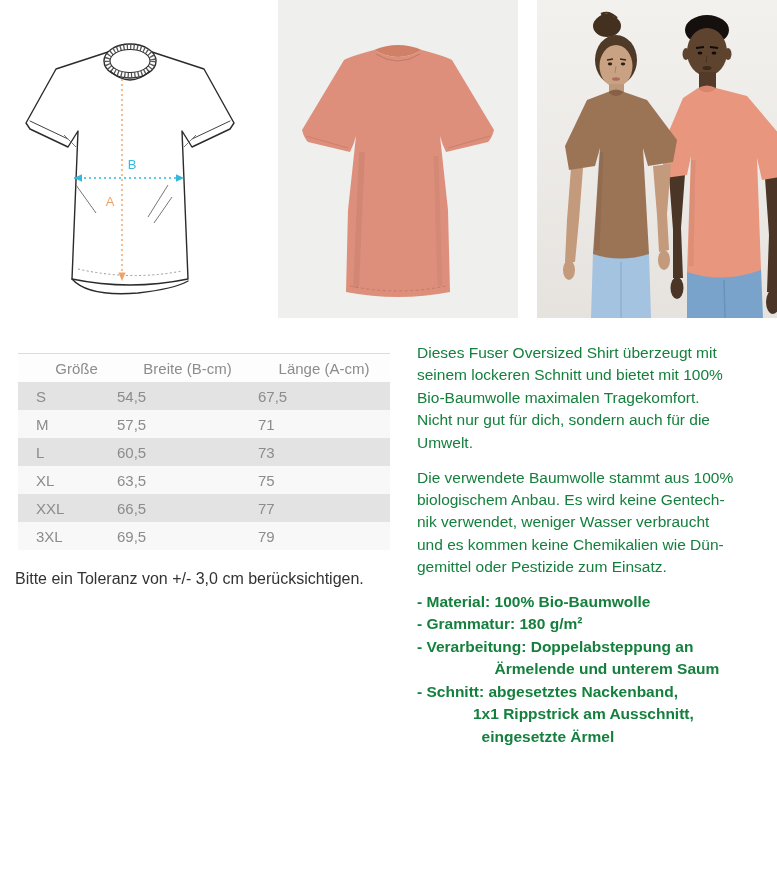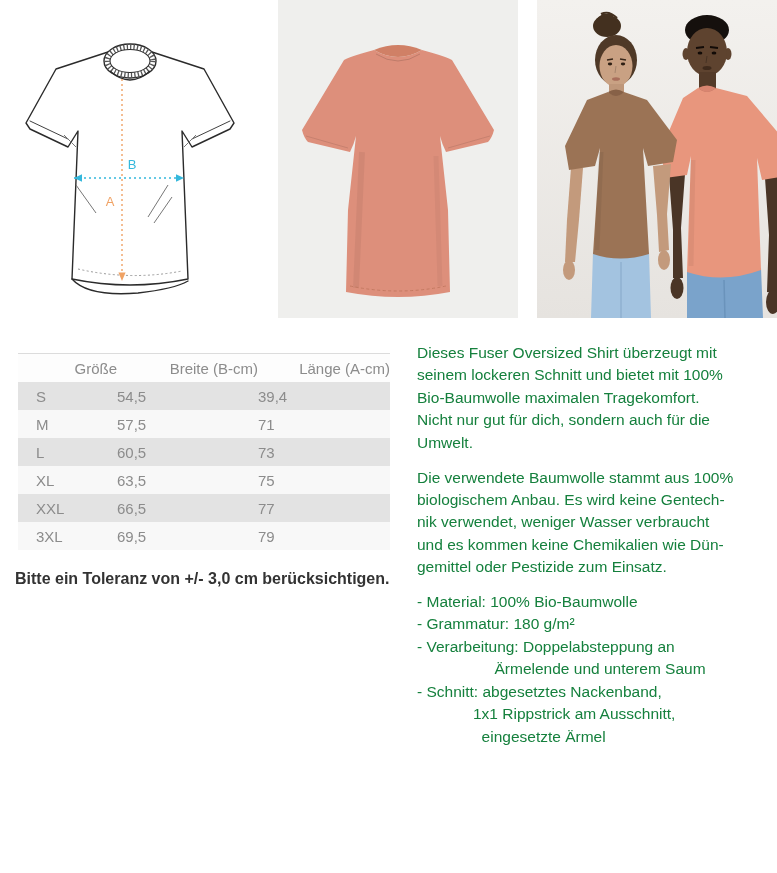--- a/index.html
+++ b/index.html
@@ -22,7 +22,7 @@
   table.size-table col.c2{width:141px;}
   table.size-table col.c3{width:132px;}
   table.size-table th{
-    font-weight:normal;text-align:right;height:28px;padding:0;
+    font-weight:normal;text-align:center;height:28px;padding:0;
     border-top:1px solid #dcdcdc;background:#fdfdfd;
   }
   table.size-table td{height:28px;padding:0;}

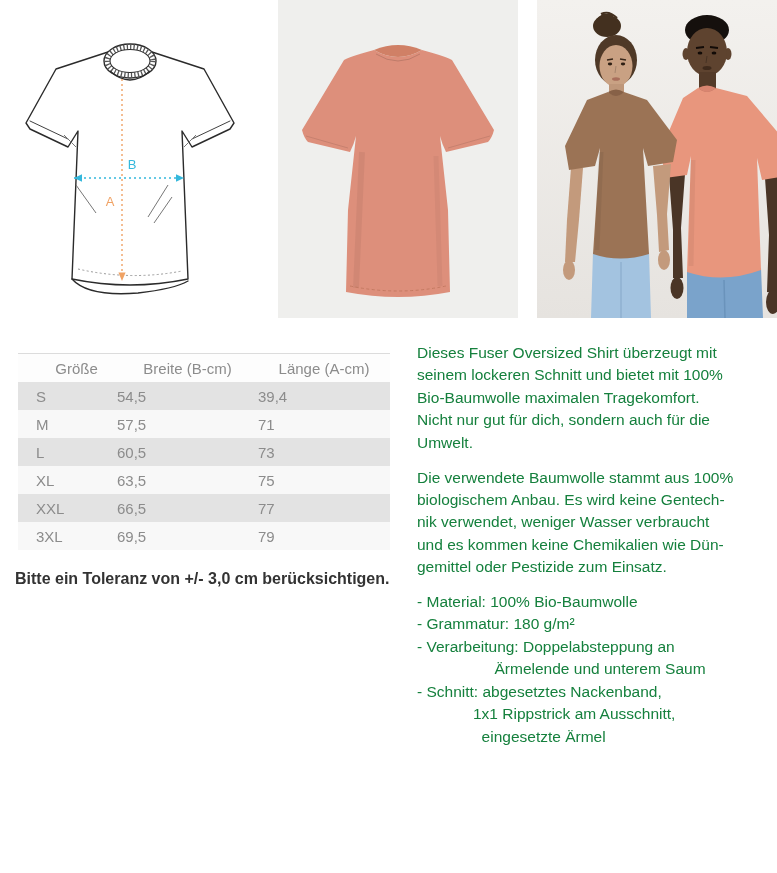--- a/index.html
+++ b/index.html
@@ -188,7 +188,7 @@
       <tr class="stripe-dark">
         <td>S</td>
         <td>54,5</td>
-        <td>39,4</td>
+        <td>67,5</td>
       </tr>
       <tr class="stripe-light">
         <td>M</td>

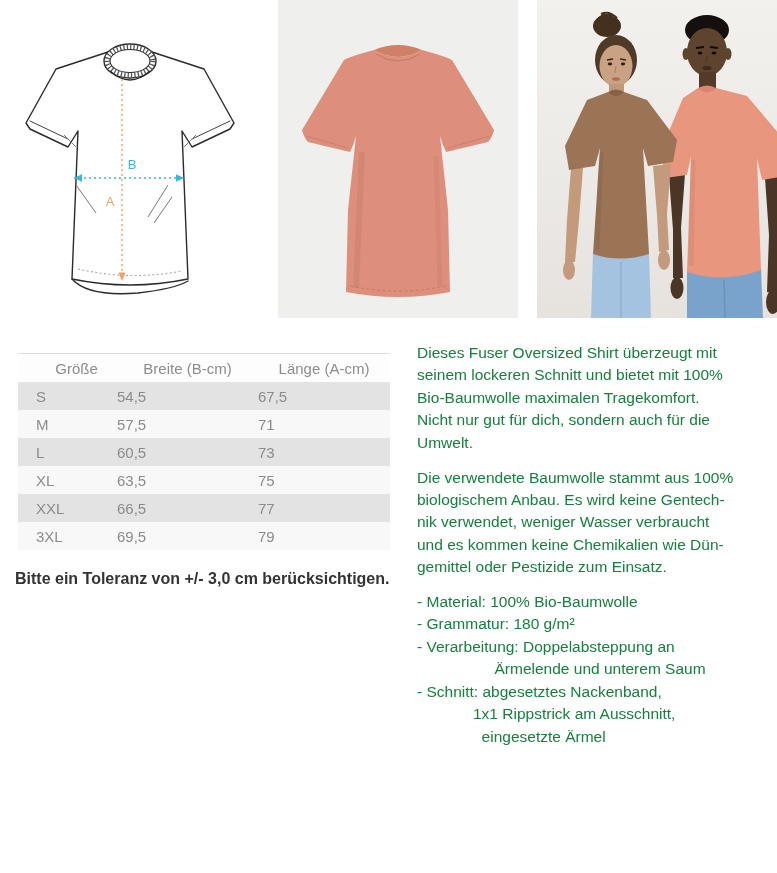--- a/index.html
+++ b/index.html
@@ -32,7 +32,7 @@
 
   .tolerance-note{
     position:absolute;left:15px;top:570px;width:390px;
-    font-size:16px;color:#333333;font-weight:bold;
+    font-size:16px;color:#333333;
   }
 
   .description{

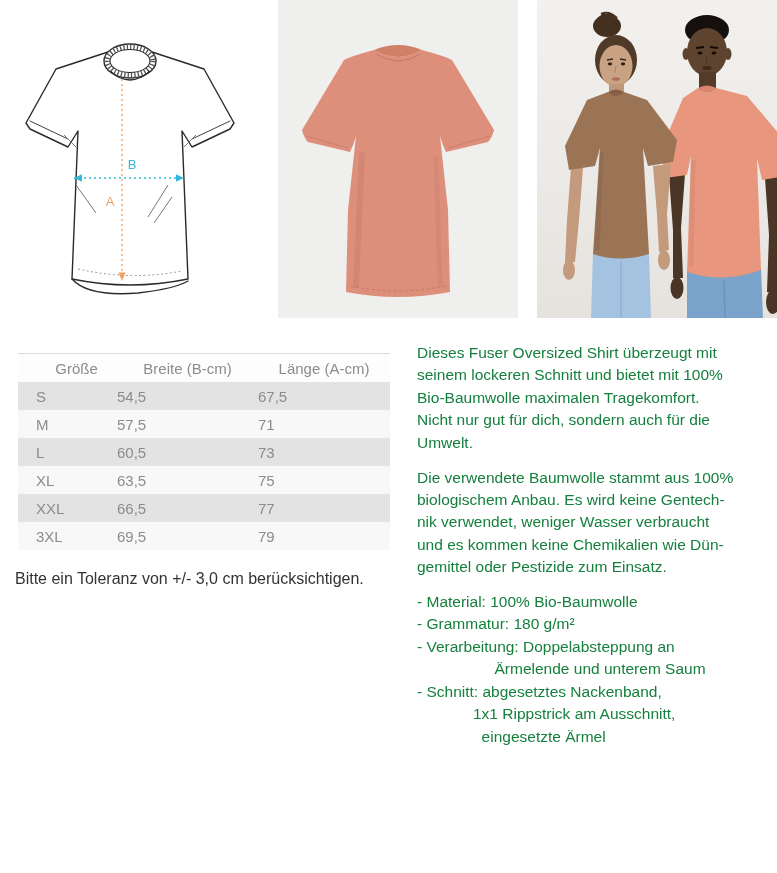--- a/index.html
+++ b/index.html
@@ -40,7 +40,7 @@
     font-size:15.5px;line-height:22.4px;color:#15803d;
   }
   .description p{margin:0 0 12.5px 0;white-space:pre-line;}
-  .detail-line{white-space:pre-wrap;}
+  .detail-line{white-space:pre-wrap;font-weight:bold;}
 </style>
 </head>
 <body>

